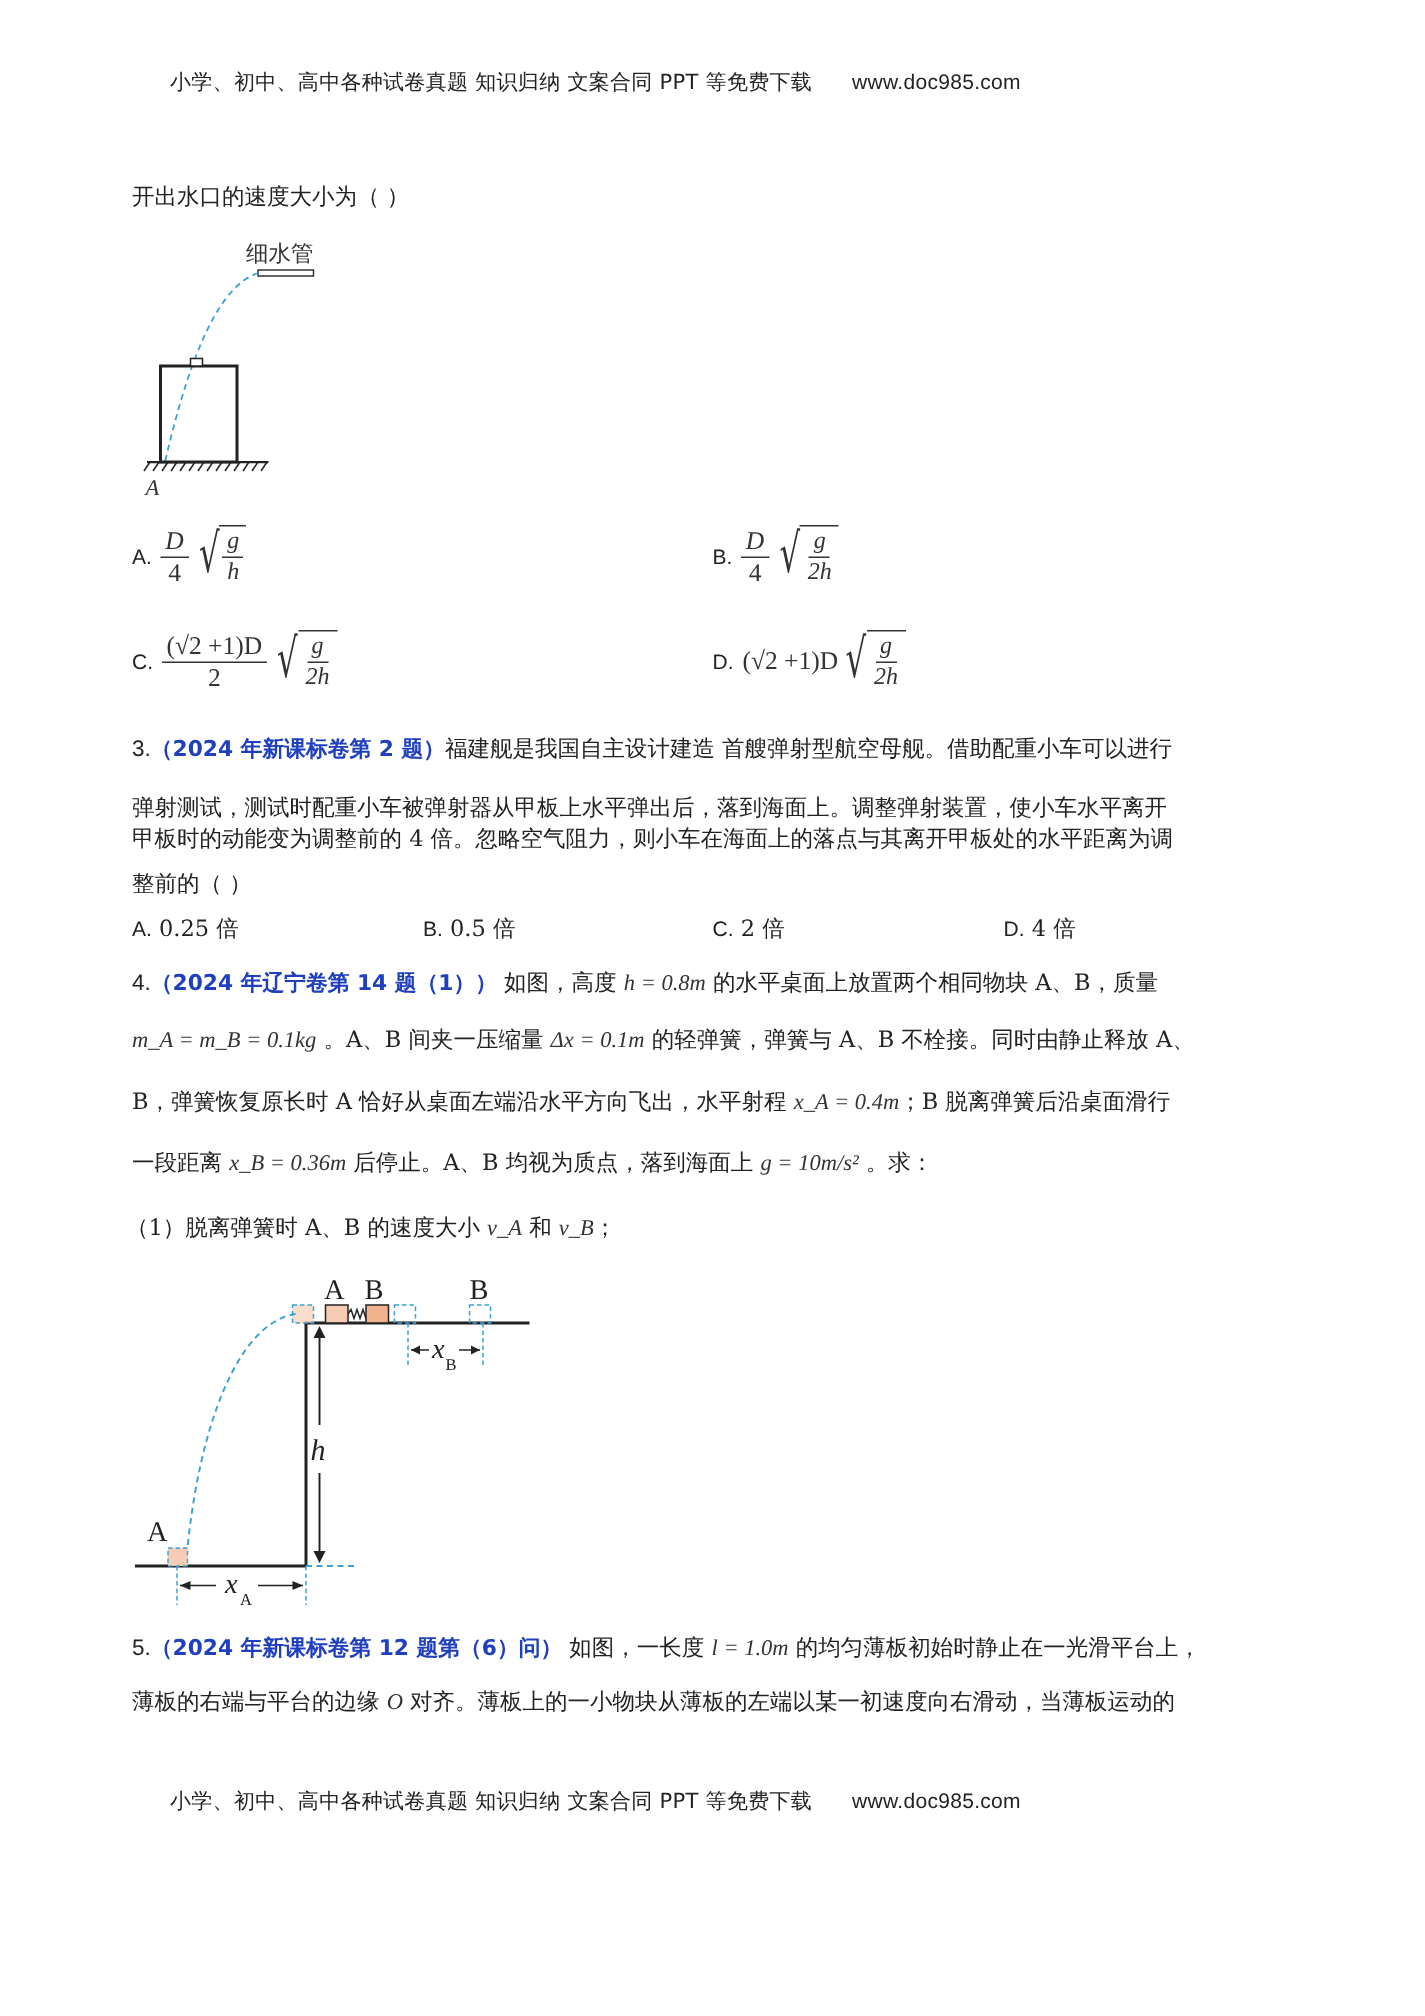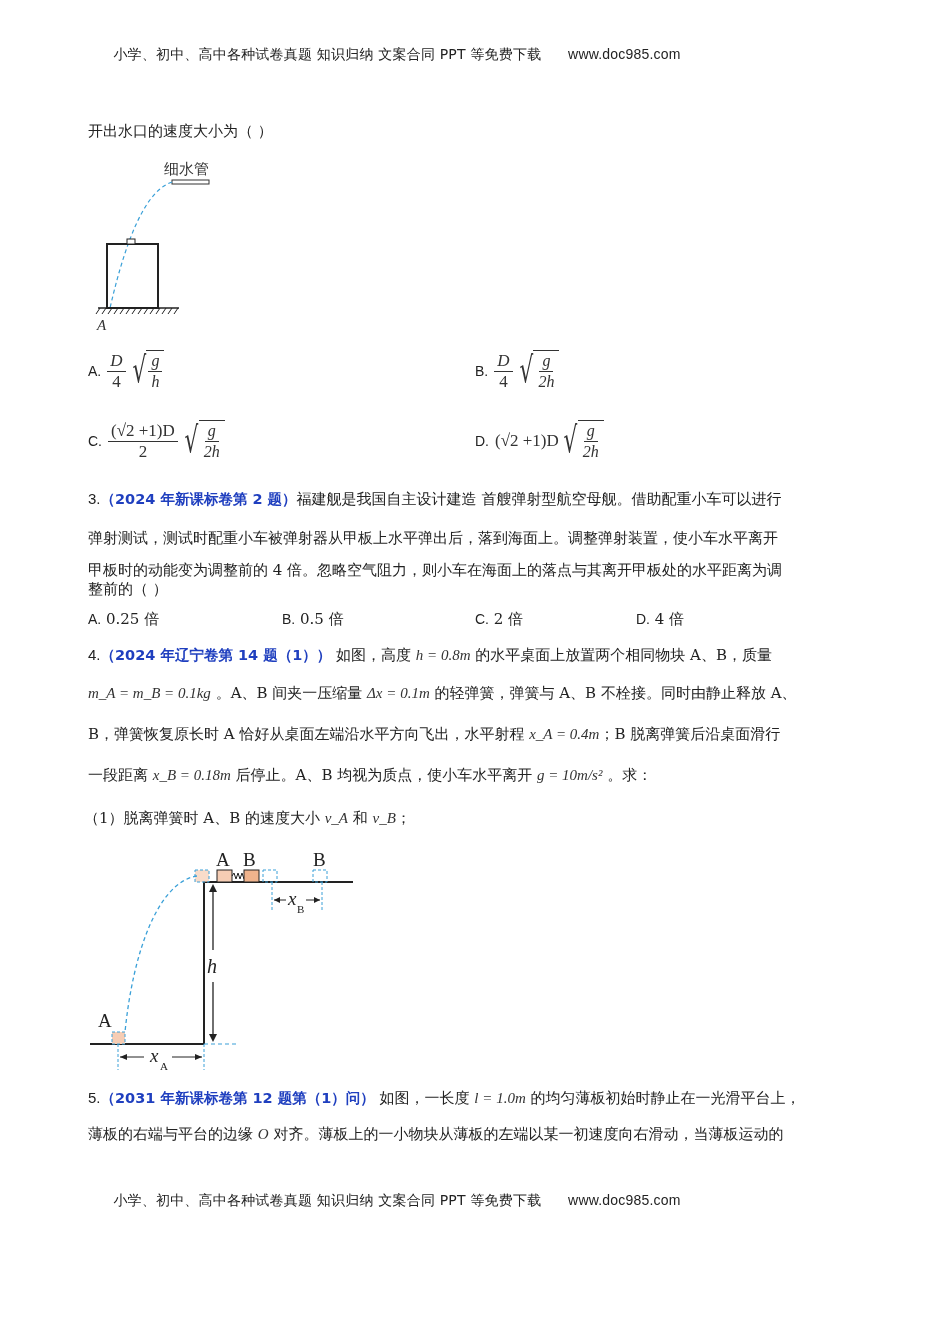--- a/index.html
+++ b/index.html
@@ -129,7 +129,7 @@
   <span class="qnum">3.</span><span class="src">（2024 年新课标卷第 2 题）</span><span>福建舰是我国自主设计建造    首艘弹射型航空母舰。借助配重小车可以进行</span>
 </div>
 <div class="line" style="top:528px;">弹射测试，测试时配重小车被弹射器从甲板上水平弹出后，落到海面上。调整弹射装置，使小车水平离开</div>
-<div class="line" style="top:549px;margin-top:11px;">甲板时的动能变为调整前的 4 倍。忽略空气阻力，则小车在海面上的落点与其离开甲板处的水平距离为调</div>
+<div class="line" style="top:549px;">甲板时的动能变为调整前的 4 倍。忽略空气阻力，则小车在海面上的落点与其离开甲板处的水平距离为调</div>
 <div class="line" style="top:579px;">整前的（        ）</div>
 <div class="line" style="top:609px;"><span class="opt-lbl">A.</span> <span>0.25 倍</span></div>
 <div class="line" style="top:609px;left:282px;"><span class="opt-lbl">B.</span> <span>0.5 倍</span></div>

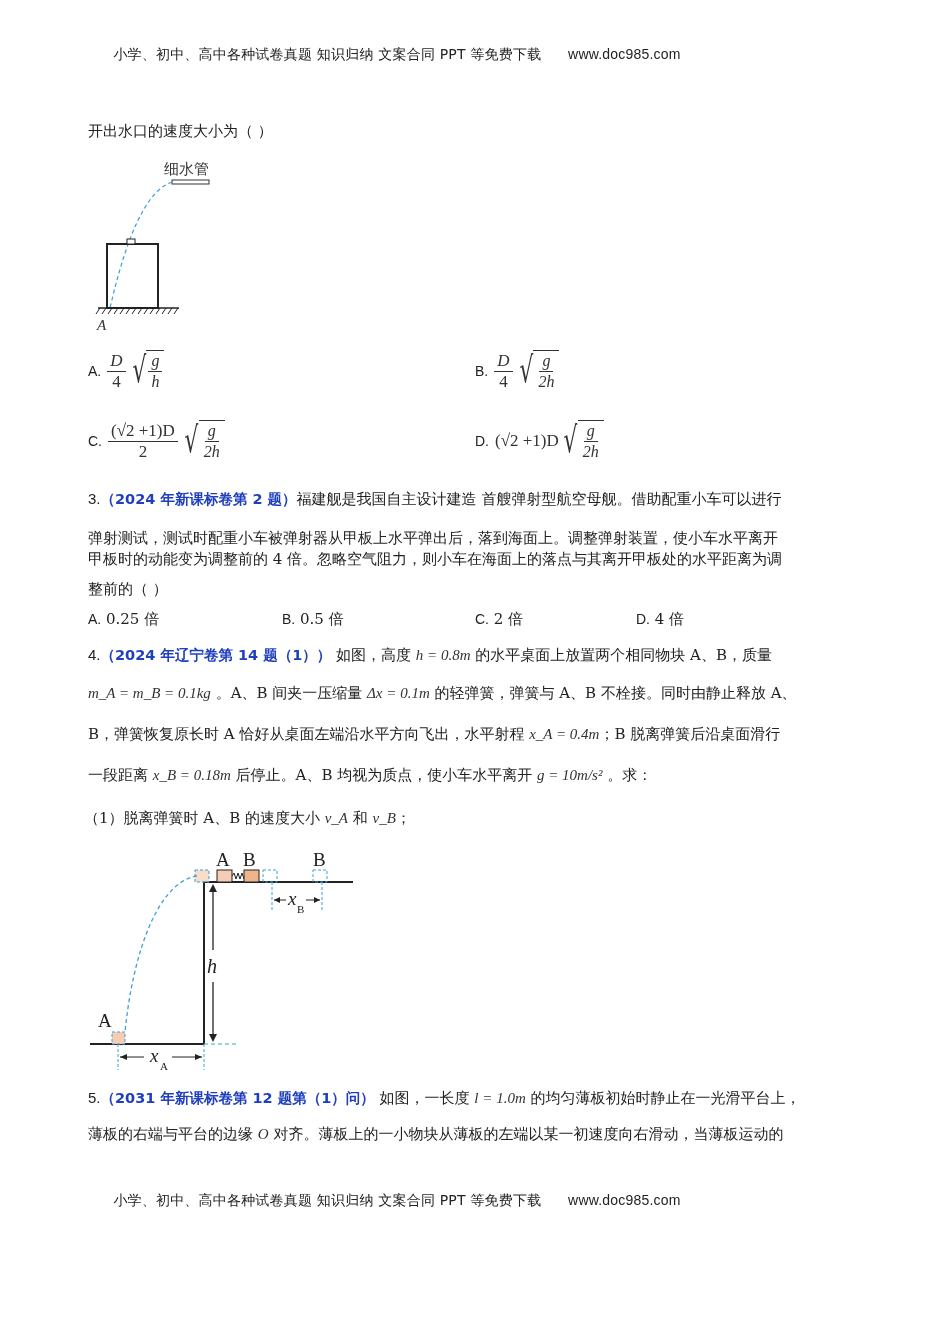--- a/index.html
+++ b/index.html
@@ -134,7 +134,7 @@
 <div class="line" style="top:609px;"><span class="opt-lbl">A.</span> <span>0.25 倍</span></div>
 <div class="line" style="top:609px;left:282px;"><span class="opt-lbl">B.</span> <span>0.5 倍</span></div>
 <div class="line" style="top:609px;left:475px;"><span class="opt-lbl">C.</span> <span>2 倍</span></div>
-<div class="line" style="top:609px;left:636px;"><span class="opt-lbl">D.</span> <span>4 倍</span></div>
+<div class="line" style="top:609px;left:669px;"><span class="opt-lbl">D.</span> <span>4 倍</span></div>
 
 <div class="line" style="top:645px;">
   <span class="qnum">4.</span><span class="src">（2024 年辽宁卷第 14 题（1））</span><span>  如图，高度 </span><span class="m">h = 0.8m</span><span> 的水平桌面上放置两个相同物块 A、B，质量</span>

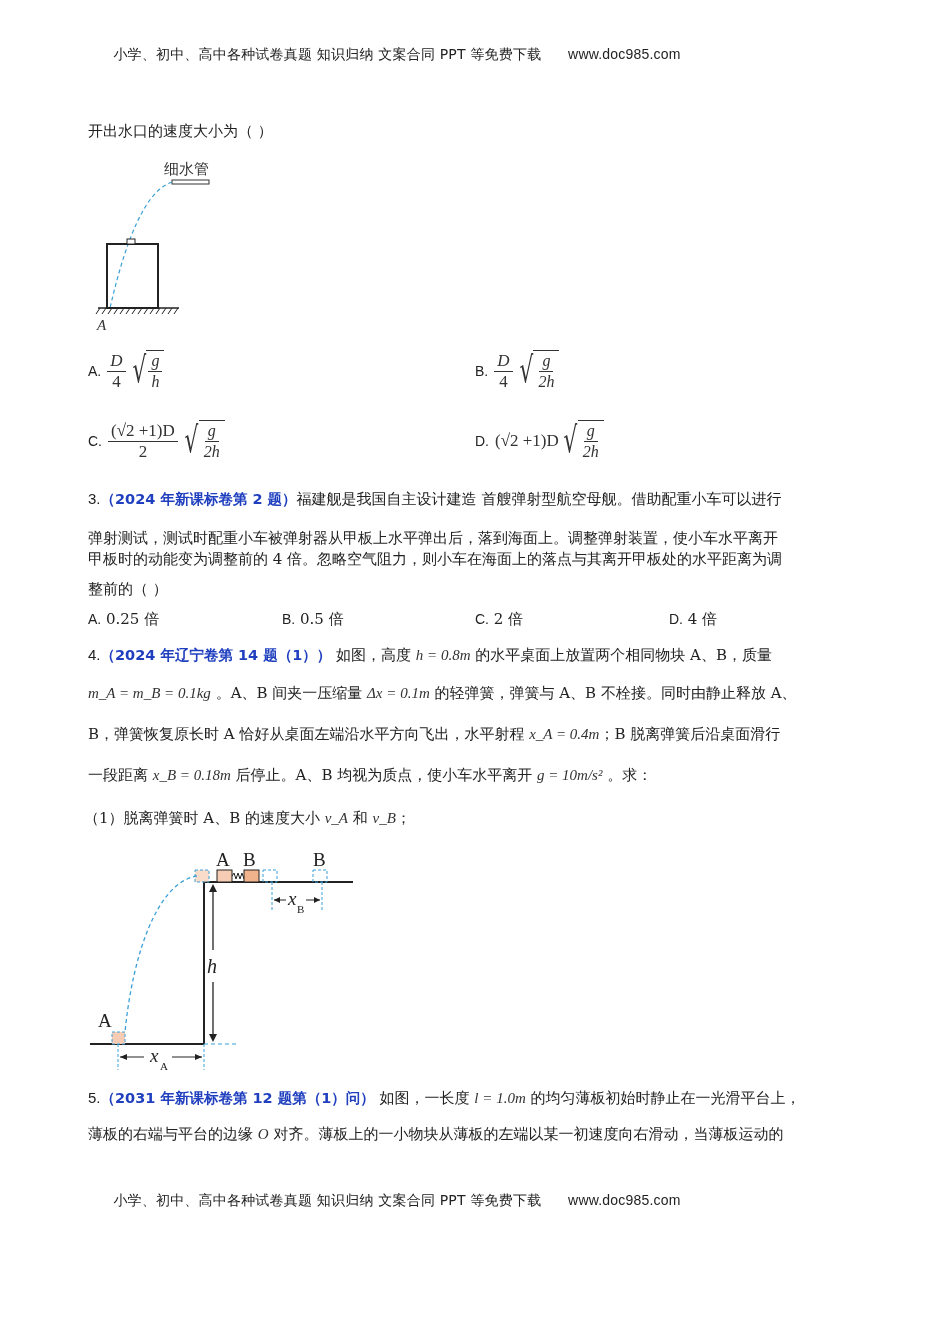--- a/index.html
+++ b/index.html
@@ -146,7 +146,7 @@
   <span>B，弹簧恢复原长时 A 恰好从桌面左端沿水平方向飞出，水平射程 </span><span class="m">x_A = 0.4m</span><span>；B 脱离弹簧后沿桌面滑行</span>
 </div>
 <div class="line" style="top:765px;">
-  <span>一段距离 </span><span class="m">x_B = 0.18m</span><span> 后停止。A、B 均视为质点，使小车水平离开 </span><span class="m">g = 10m/s²</span><span> 。求：</span>
+  <span>一段距离 </span><span class="m">x_B = 0.36m</span><span> 后停止。A、B 均视为质点，使小车水平离开 </span><span class="m">g = 10m/s²</span><span> 。求：</span>
 </div>
 <div class="line" style="top:808px;left:84px;">
   <span>（1）脱离弹簧时 A、B 的速度大小 </span><span class="m">v_A</span><span> 和 </span><span class="m">v_B</span><span>；</span>

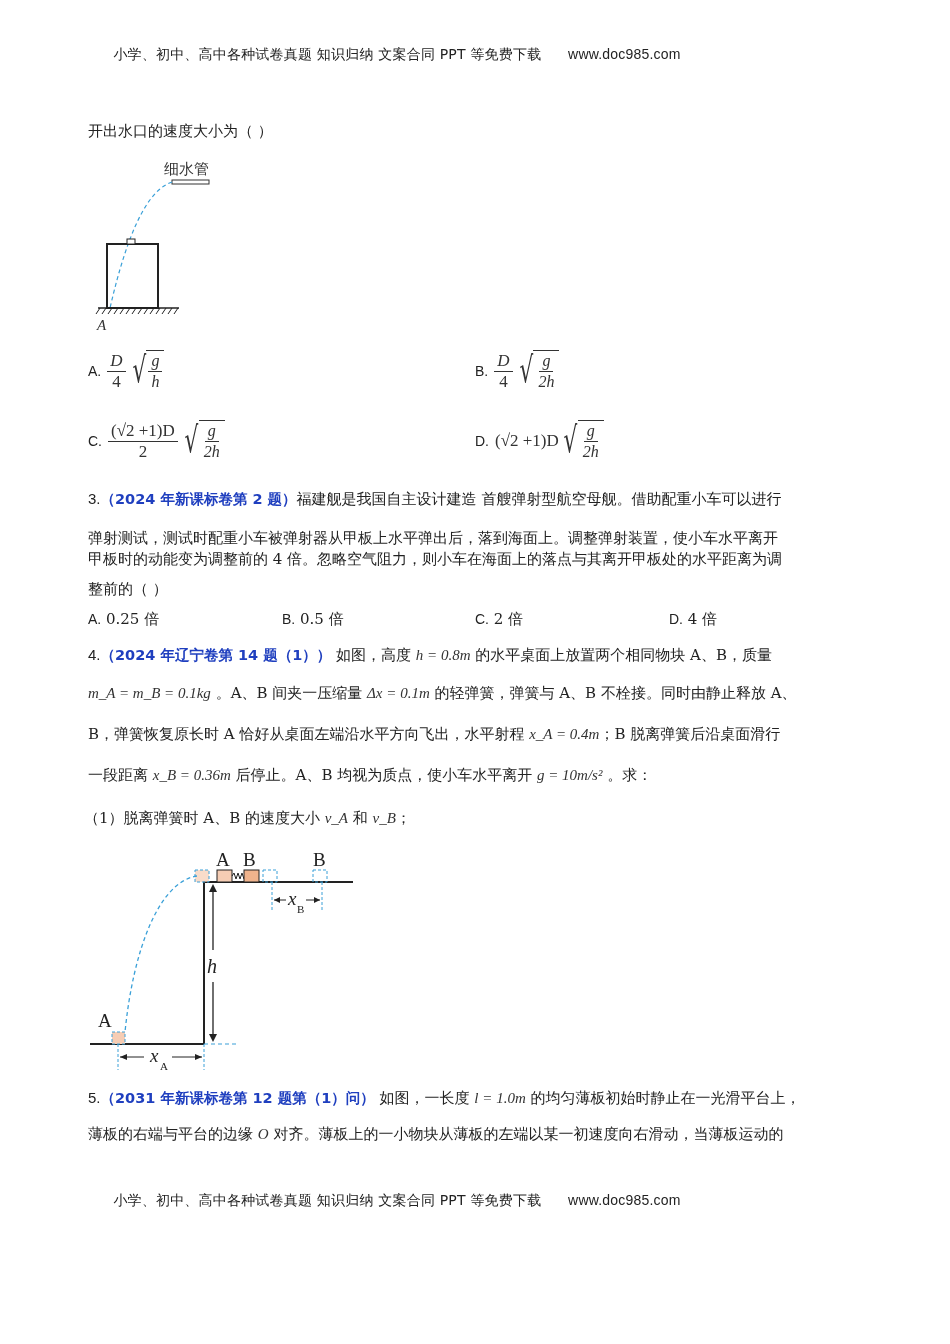--- a/index.html
+++ b/index.html
@@ -146,7 +146,7 @@
   <span>B，弹簧恢复原长时 A 恰好从桌面左端沿水平方向飞出，水平射程 </span><span class="m">x_A = 0.4m</span><span>；B 脱离弹簧后沿桌面滑行</span>
 </div>
 <div class="line" style="top:765px;">
-  <span>一段距离 </span><span class="m">x_B = 0.36m</span><span> 后停止。A、B 均视为质点，使小车水平离开 </span><span class="m">g = 10m/s²</span><span> 。求：</span>
+  <span>一段距离 </span><span class="m">x_B = 0.36m</span><span> 后停止。A、B 均视为质点，落到海面上 </span><span class="m">g = 10m/s²</span><span> 。求：</span>
 </div>
 <div class="line" style="top:808px;left:84px;">
   <span>（1）脱离弹簧时 A、B 的速度大小 </span><span class="m">v_A</span><span> 和 </span><span class="m">v_B</span><span>；</span>

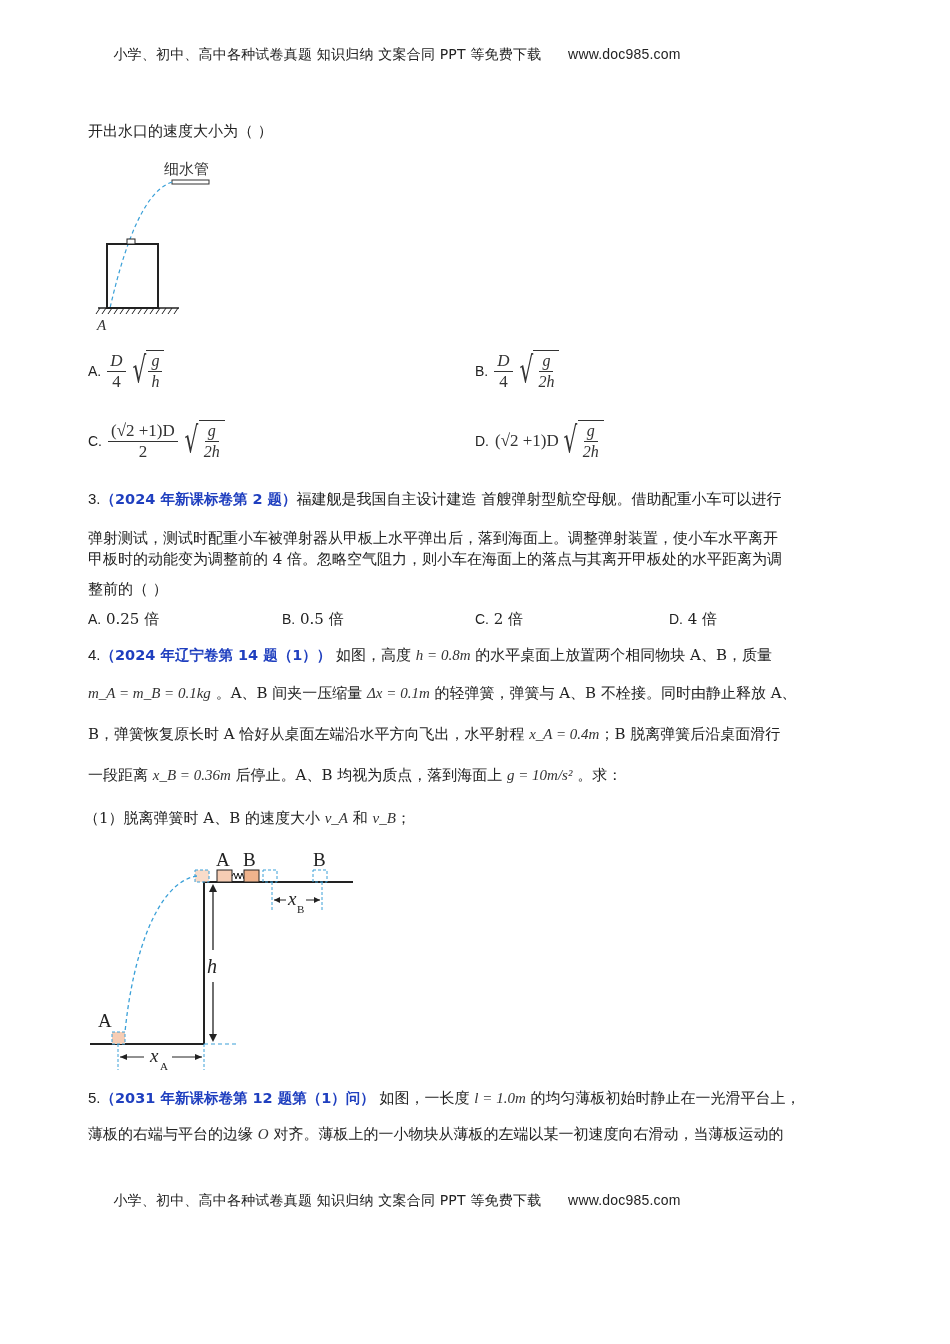--- a/index.html
+++ b/index.html
@@ -196,7 +196,7 @@
 </svg>
 
 <div class="line" style="top:1088px;">
-  <span class="qnum">5.</span><span class="src">（2031 年新课标卷第 12 题第（1）问）</span><span>  如图，一长度 </span><span class="m">l = 1.0m</span><span> 的均匀薄板初始时静止在一光滑平台上，</span>
+  <span class="qnum">5.</span><span class="src">（2024 年新课标卷第 12 题第（6）问）</span><span>  如图，一长度 </span><span class="m">l = 1.0m</span><span> 的均匀薄板初始时静止在一光滑平台上，</span>
 </div>
 <div class="line" style="top:1124px;">
   <span>薄板的右端与平台的边缘 </span><span class="m">O</span><span> 对齐。薄板上的一小物块从薄板的左端以某一初速度向右滑动，当薄板运动的</span>

